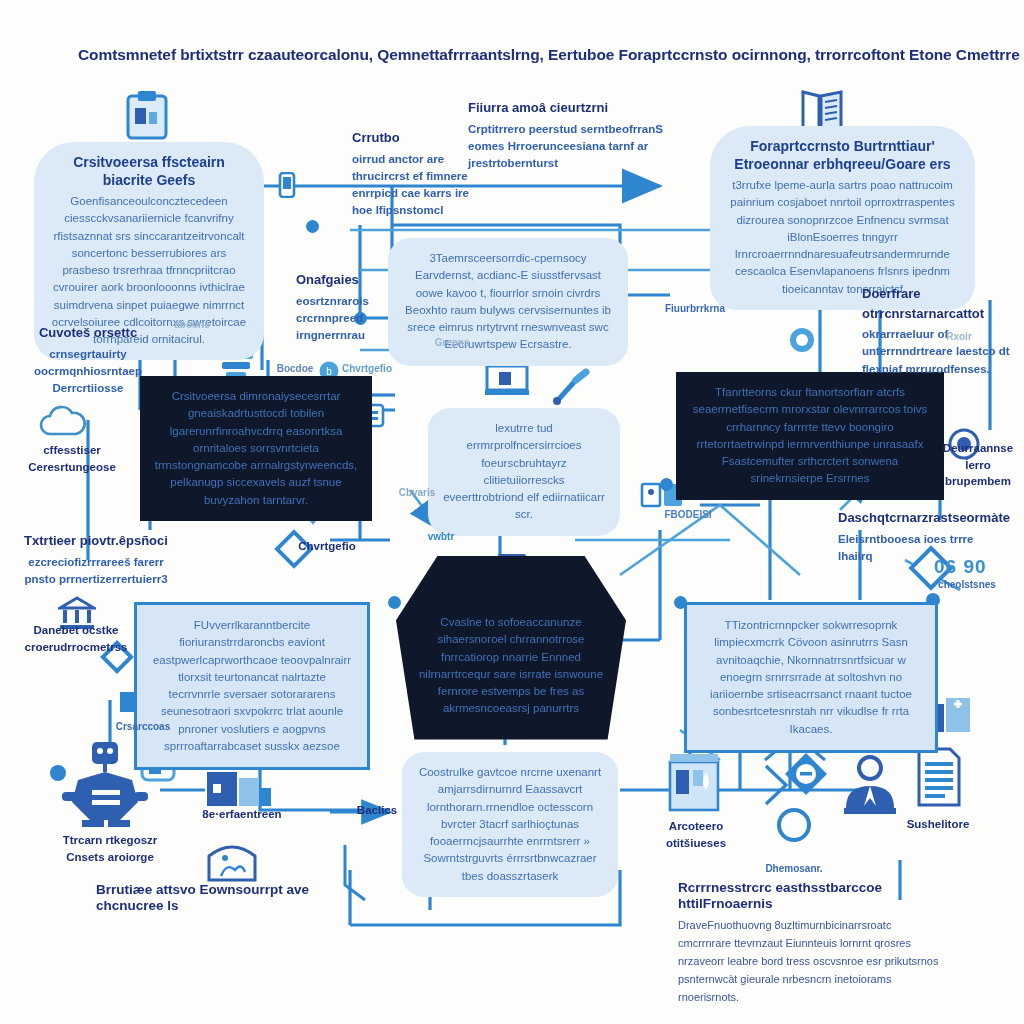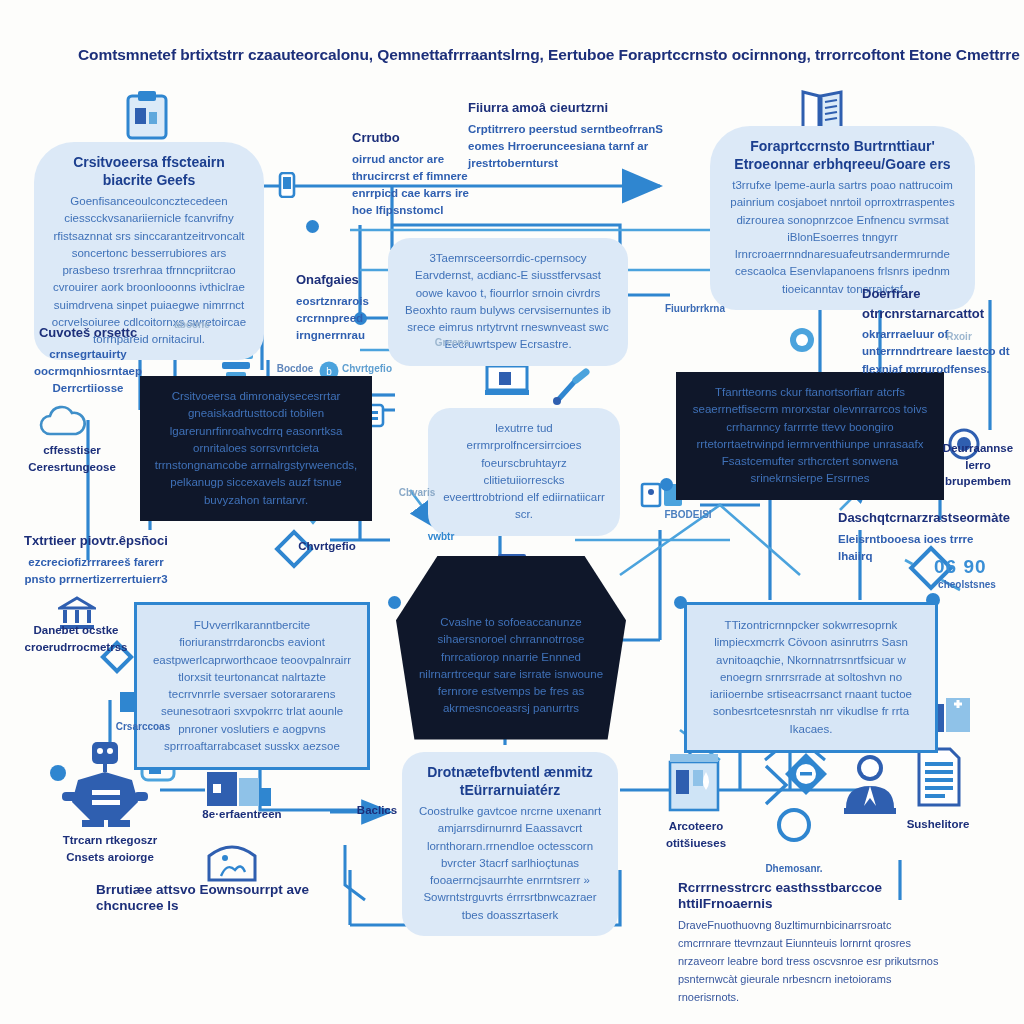--- a/index.html
+++ b/index.html
@@ -539,7 +539,6 @@
   <div class="lbl" style="left:340px;top:802px;width:74px;">Baclics</div>
 
   <div class="card rounded" style="left:402px;top:752px;width:216px;">
-    <h4>Drotnætefbvtentl ænmitz tEürrarnuiatérz</h4>
     <p>Coostrulke gavtcoe nrcrne uxenanrt amjarrsdirnurnrd Eaassavcrt lornthorarn.rrnendloe octesscorn bvrcter 3tacrf sarlhioçtunas fooaerrncjsaurrhte enrrntsrerr » Sowrntstrguvrts érrrsrtbnwcazraer tbes doasszrtaserk</p>
   </div>
 

